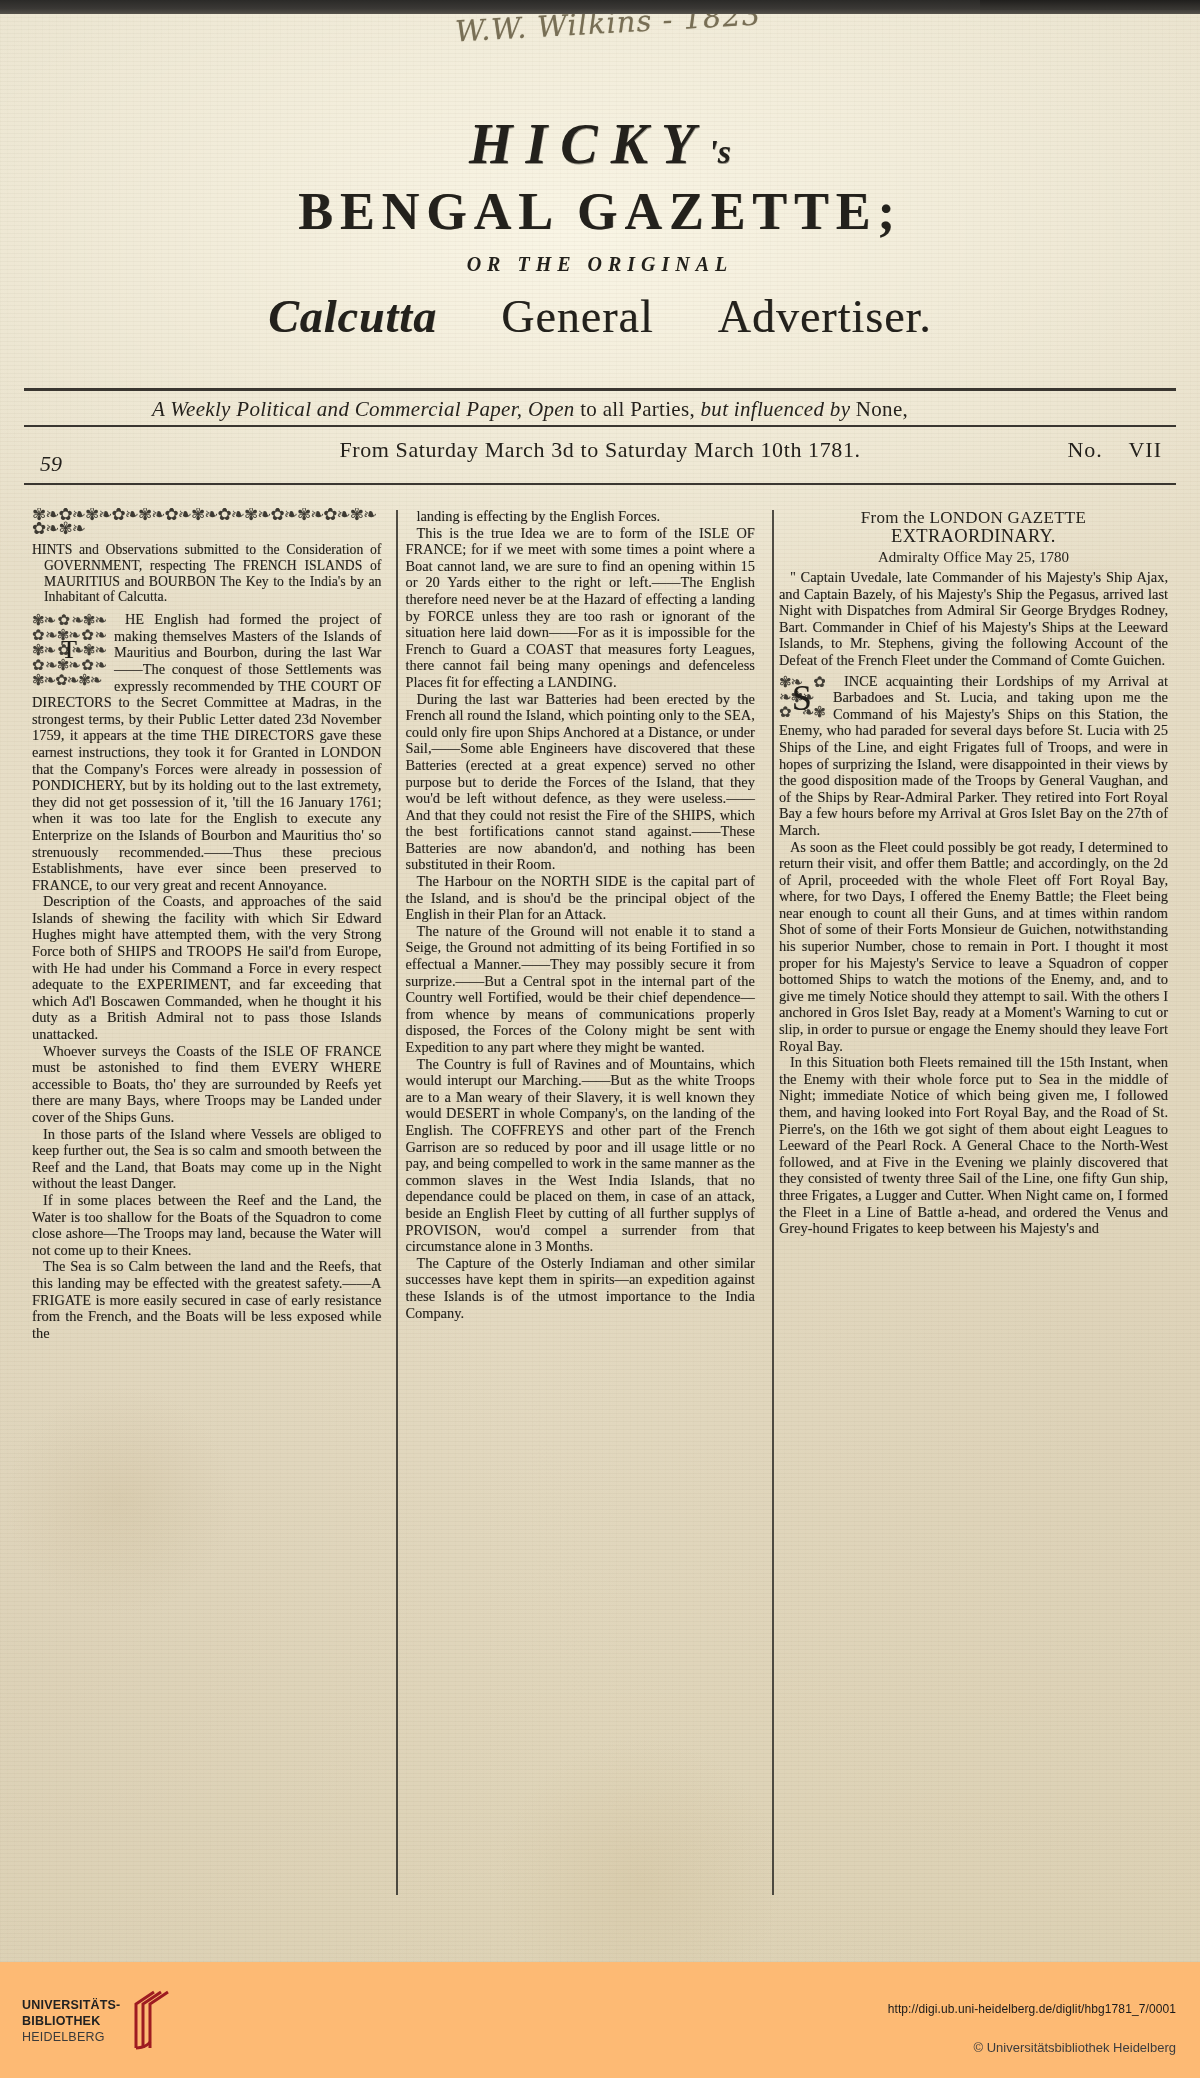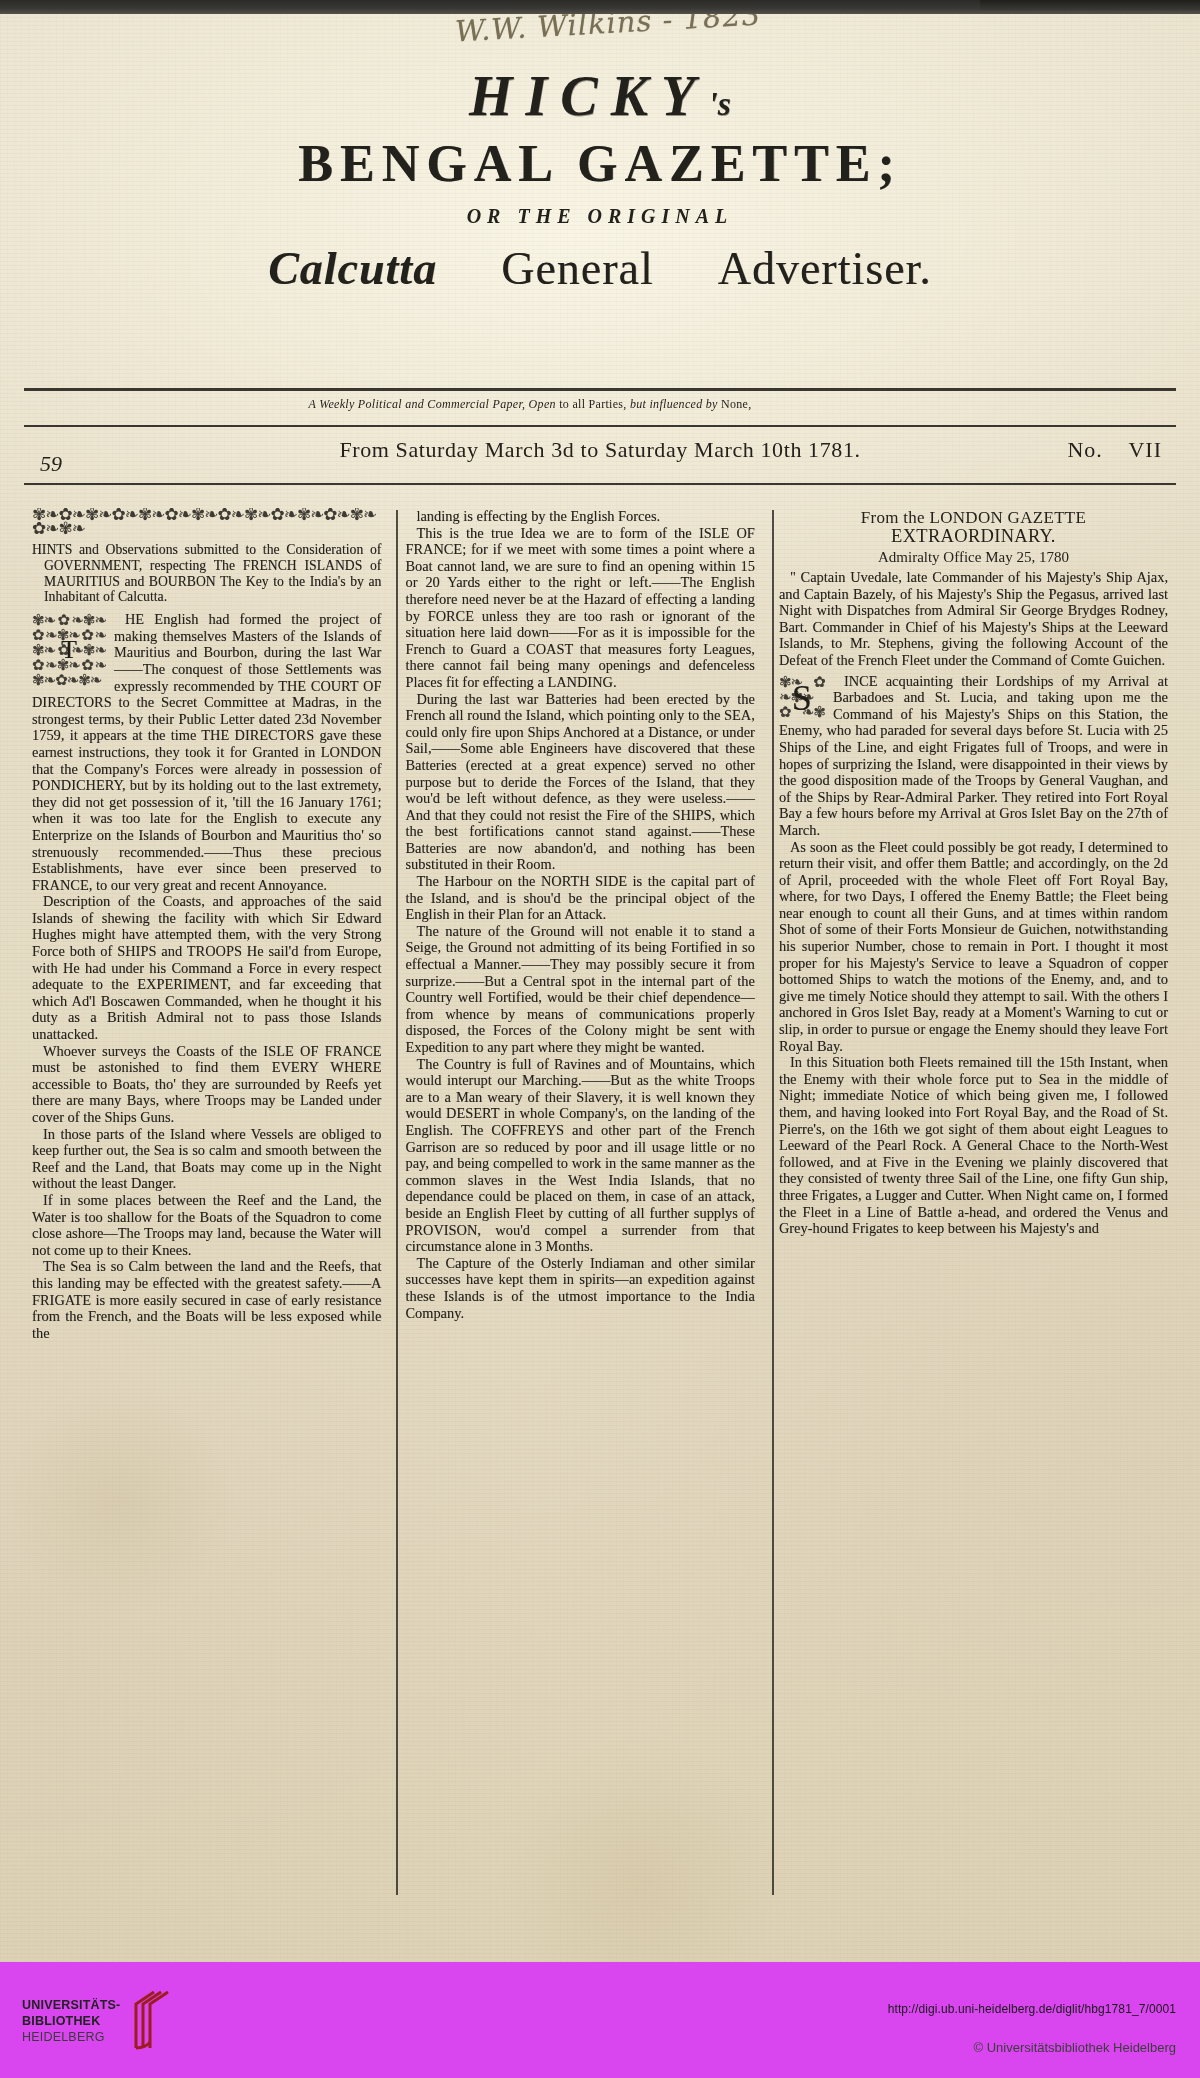--- a/index.html
+++ b/index.html
@@ -95,7 +95,7 @@
     color: #23211c;
   }
   .mh-hicky {
-    margin-top: 64px;
+    margin-top: 112px;
     font-family: "Liberation Serif", serif;
     font-style: italic;
     font-size: 56px;

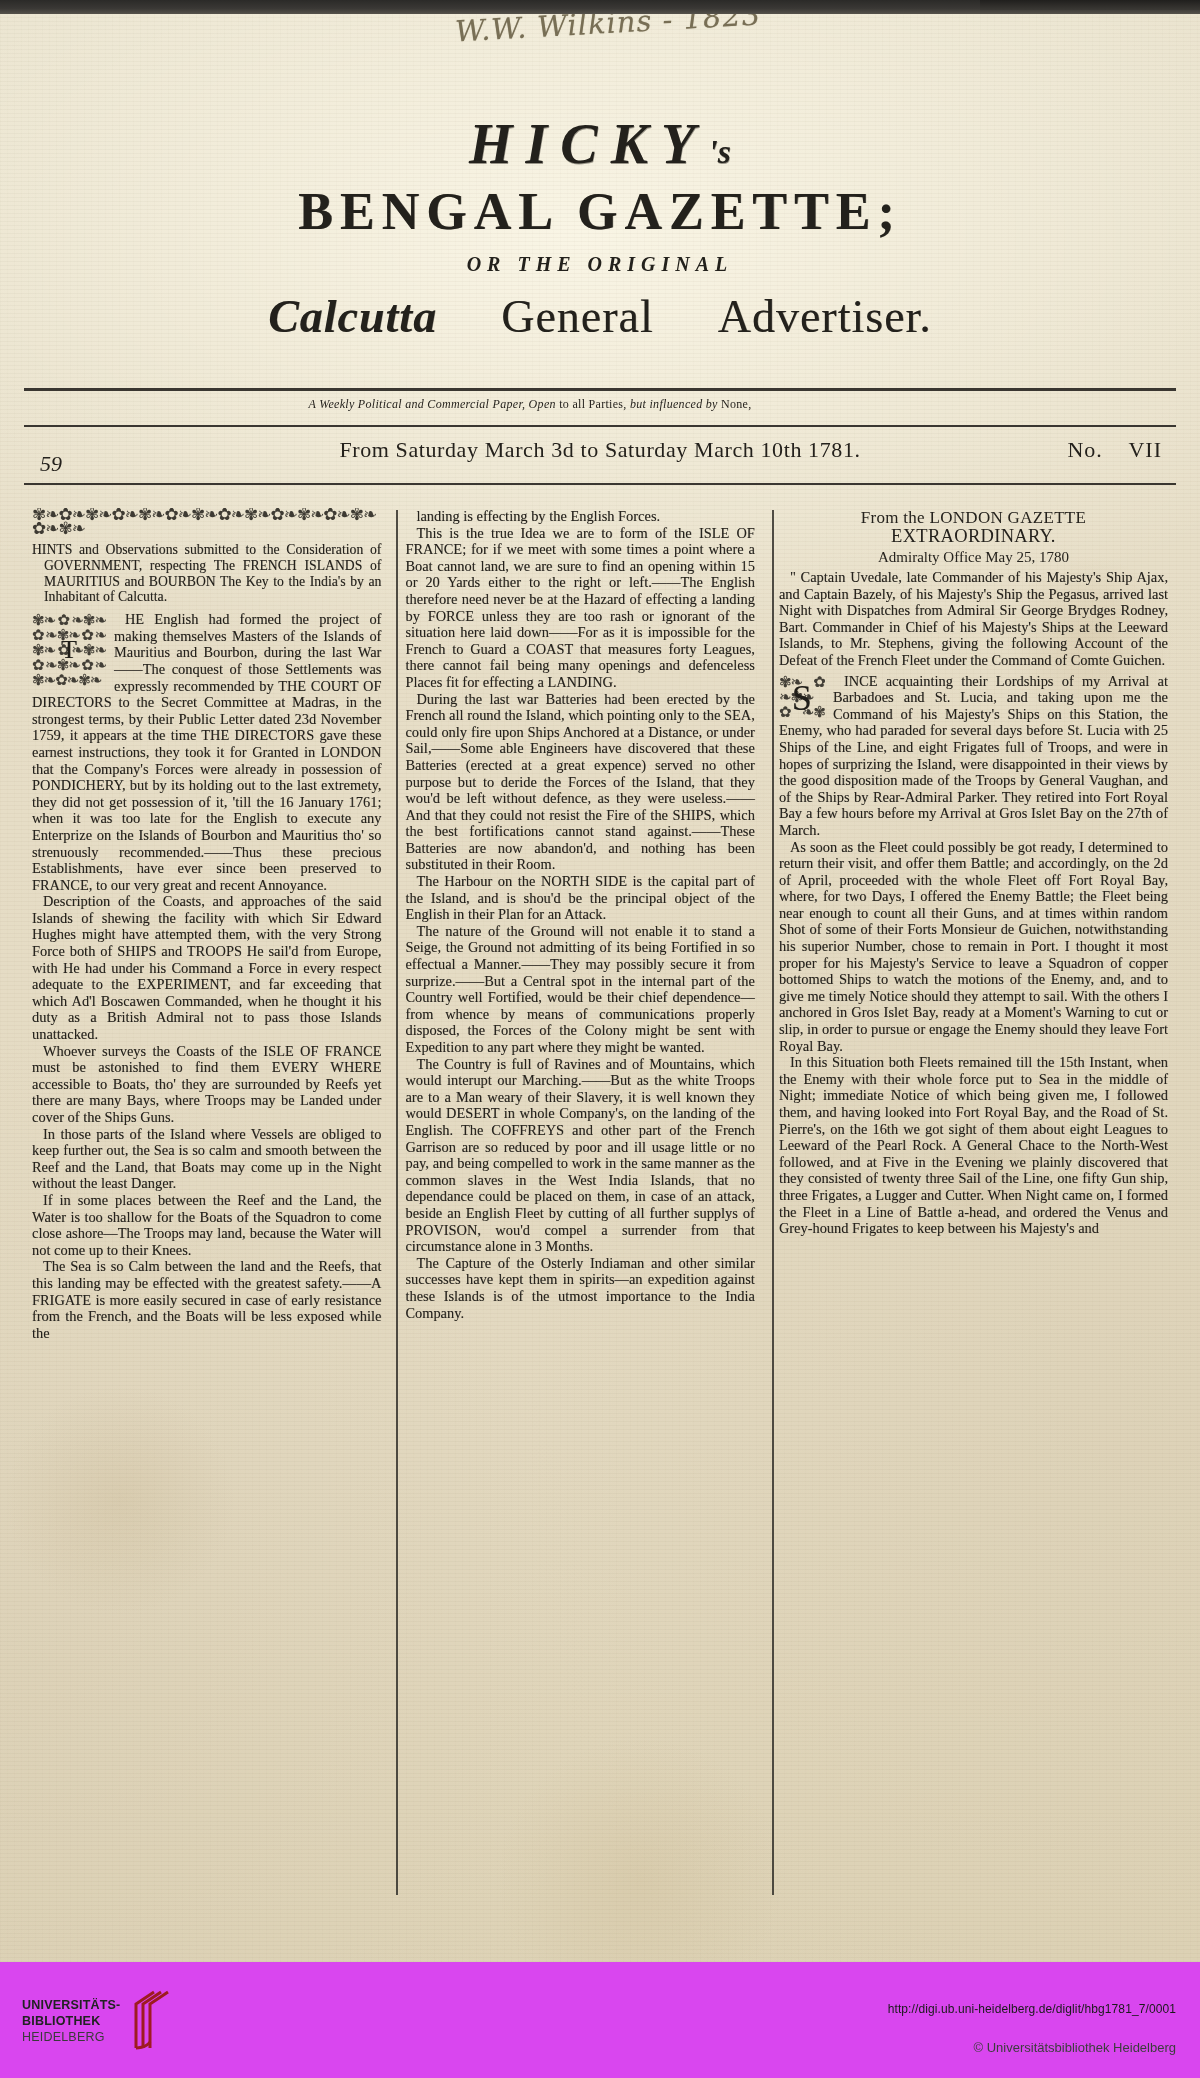--- a/index.html
+++ b/index.html
@@ -158,7 +158,7 @@
     left: 0;
     width: 1060px;
     text-align: center;
-    font-size: 12px;
+    font-size: 21px;
     font-style: italic;
     letter-spacing: 0.3px;
     color: #26231e;

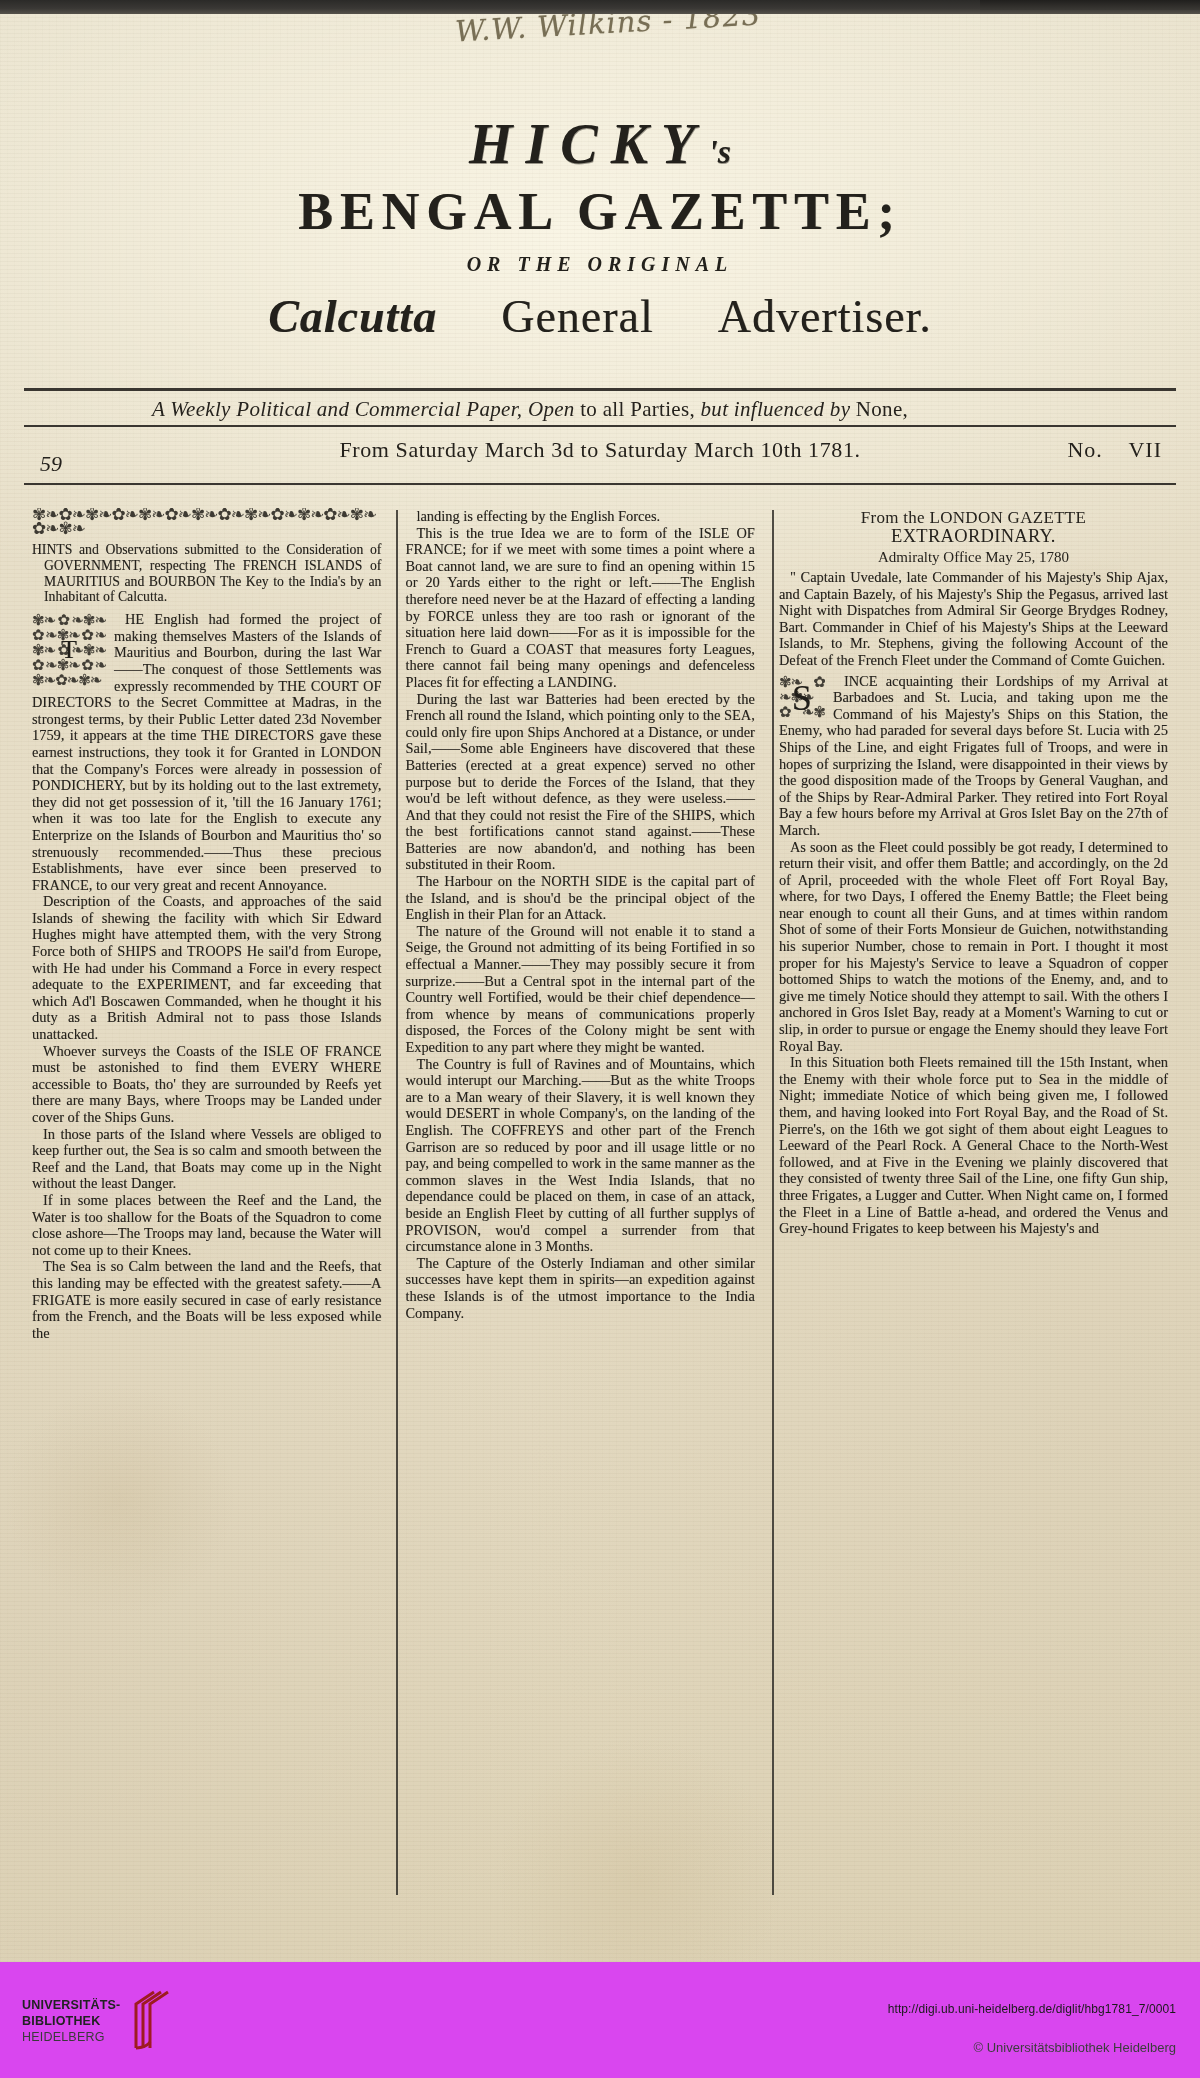--- a/index.html
+++ b/index.html
@@ -321,7 +321,7 @@
     top: 1962px;
     width: 1200px;
     height: 116px;
-    background: #d946ef;
+    background: #fdba74;
   }
   .ub-logo {
     position: absolute;

